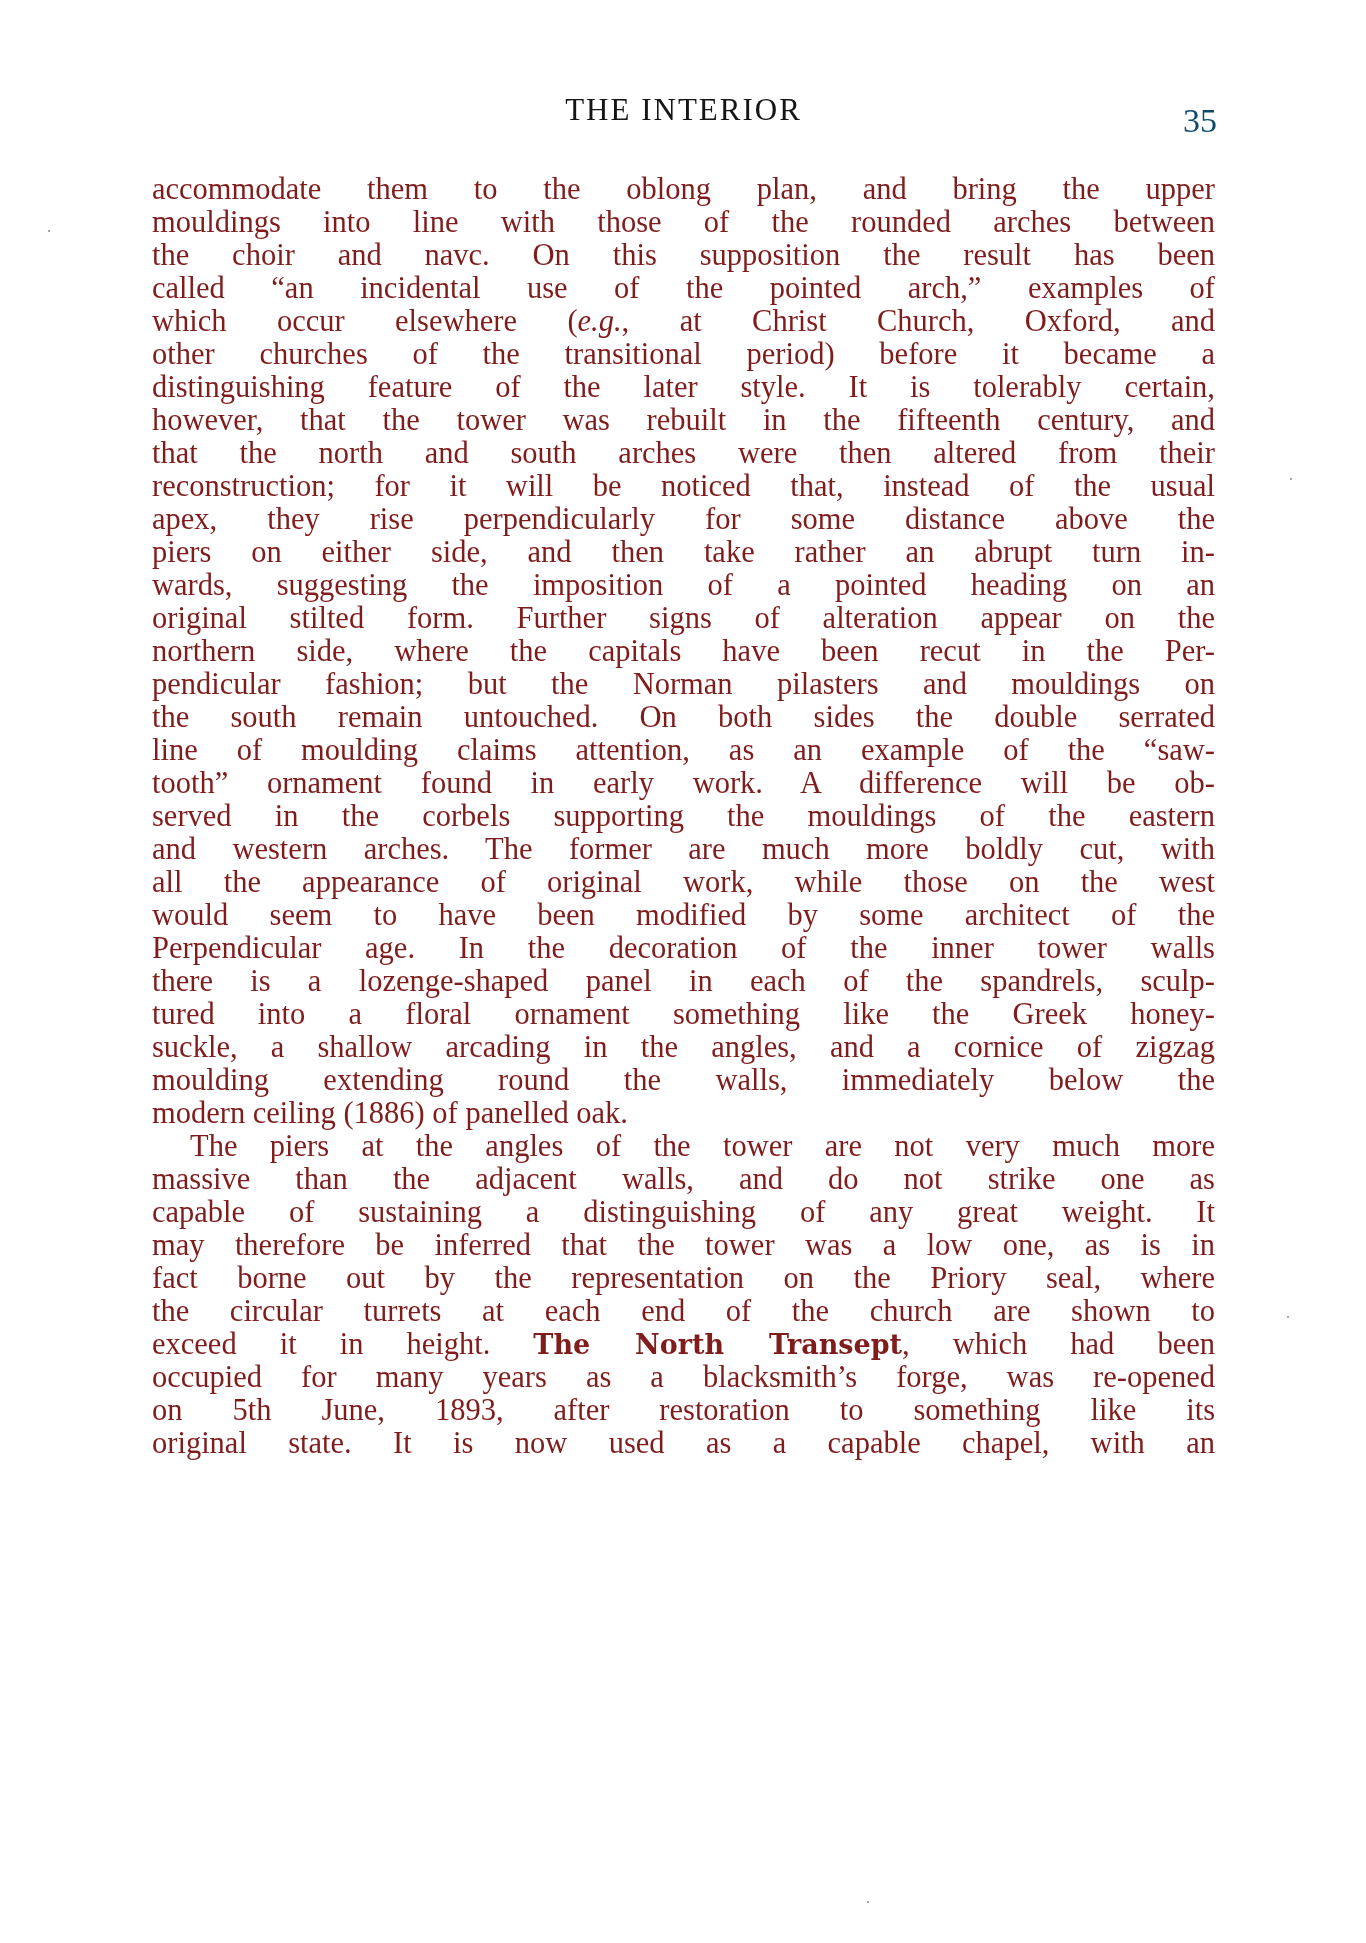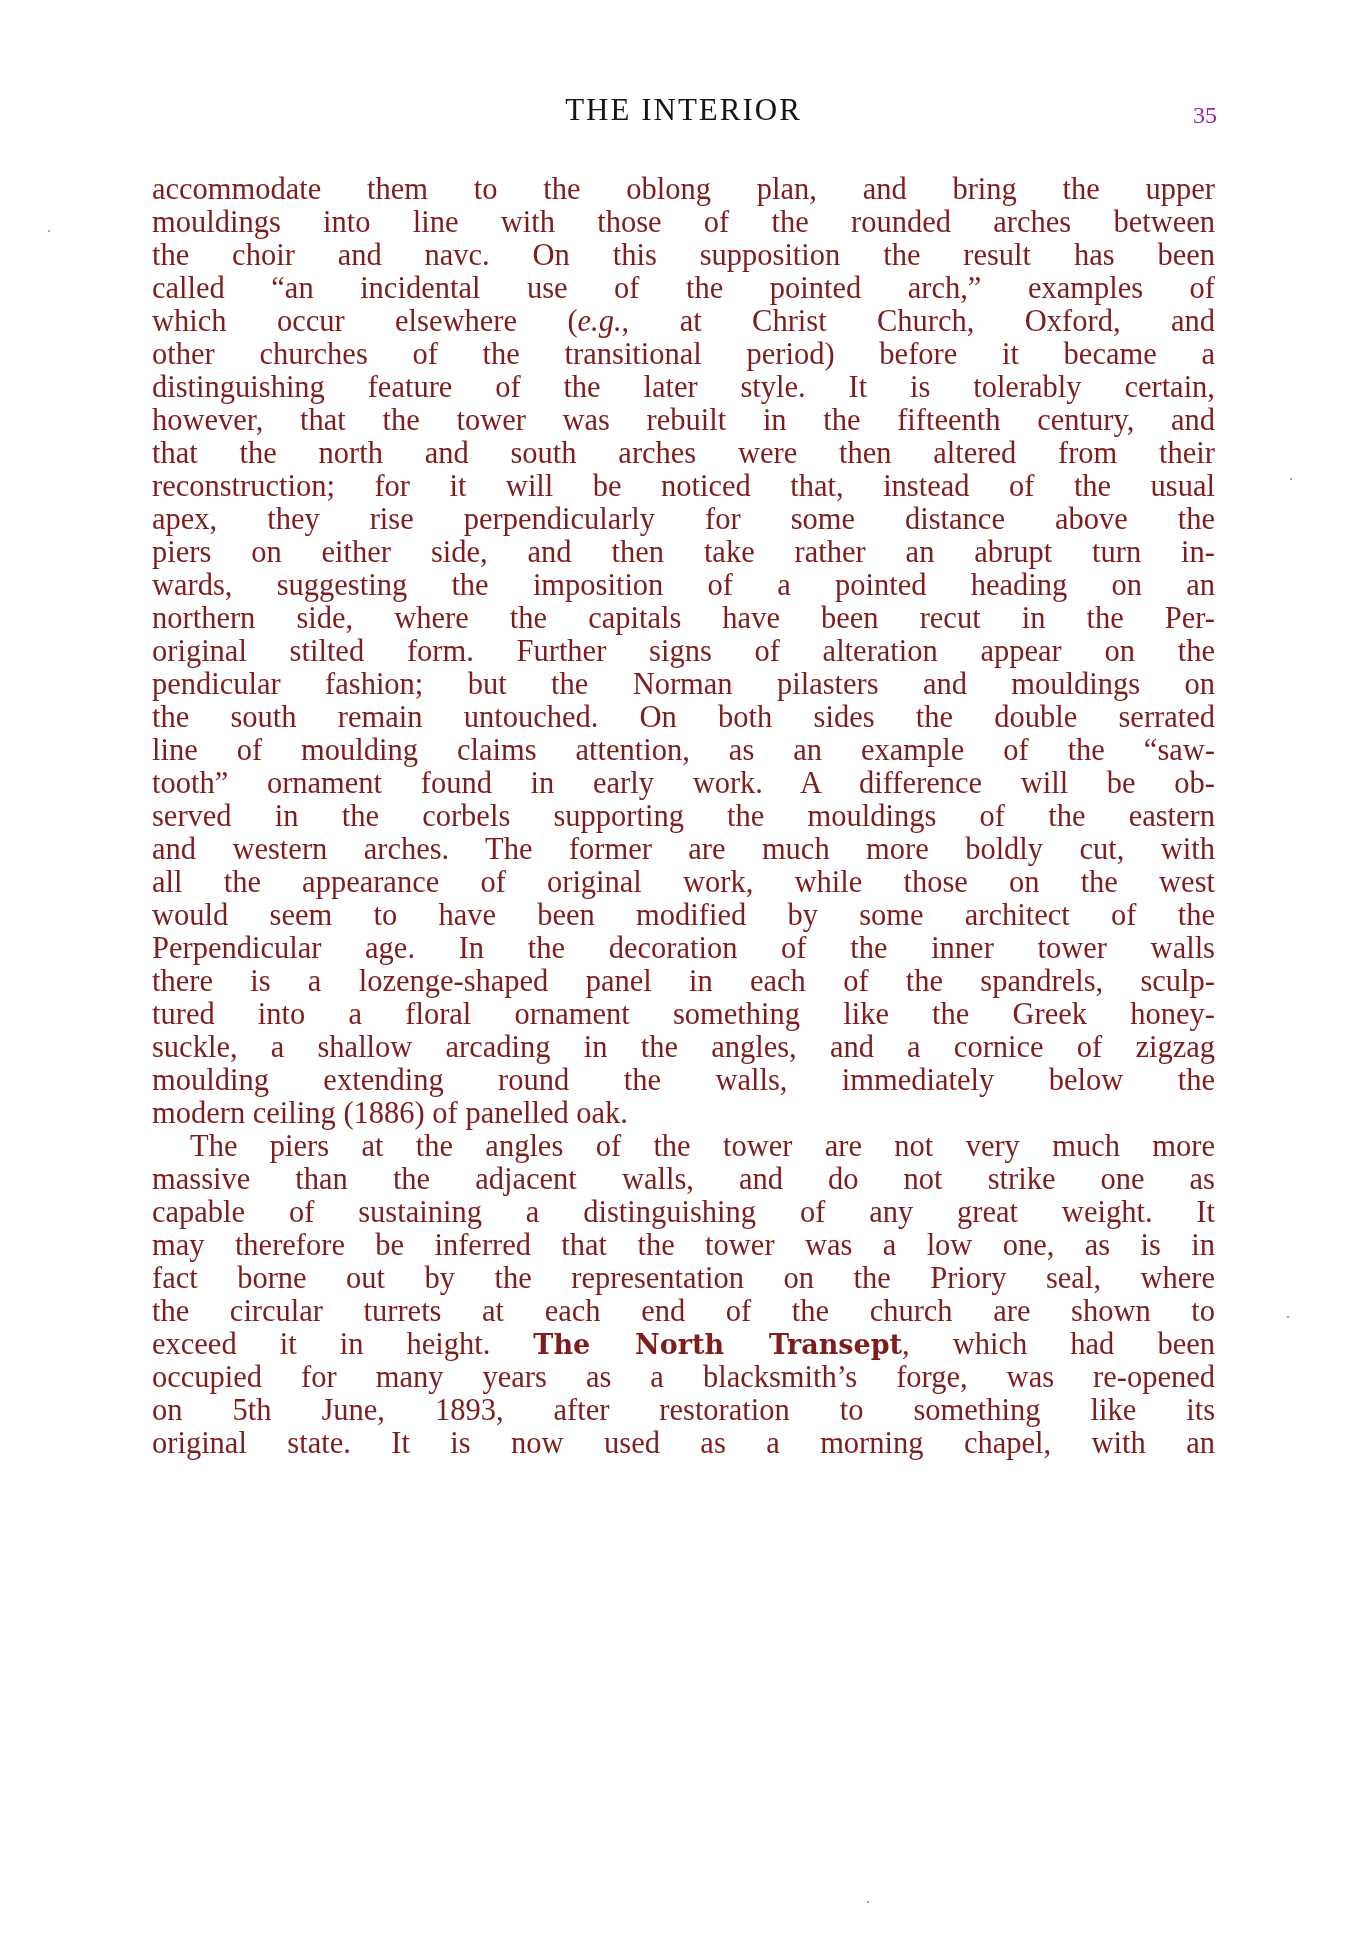--- a/index.html
+++ b/index.html
@@ -18,7 +18,7 @@
     font-size: 31px; letter-spacing: 2px; color: #151515;
   }
   .page-number {
-    position: absolute; right: -2px; top: 10px; font-size: 24px; color: #a21caf;
+    position: absolute; right: -2px; top: 10px; font-size: 34px; color: #0c4a6e;
   }
   .body-text {
     position: absolute; left: 152px; top: 125px; width: 1063px;

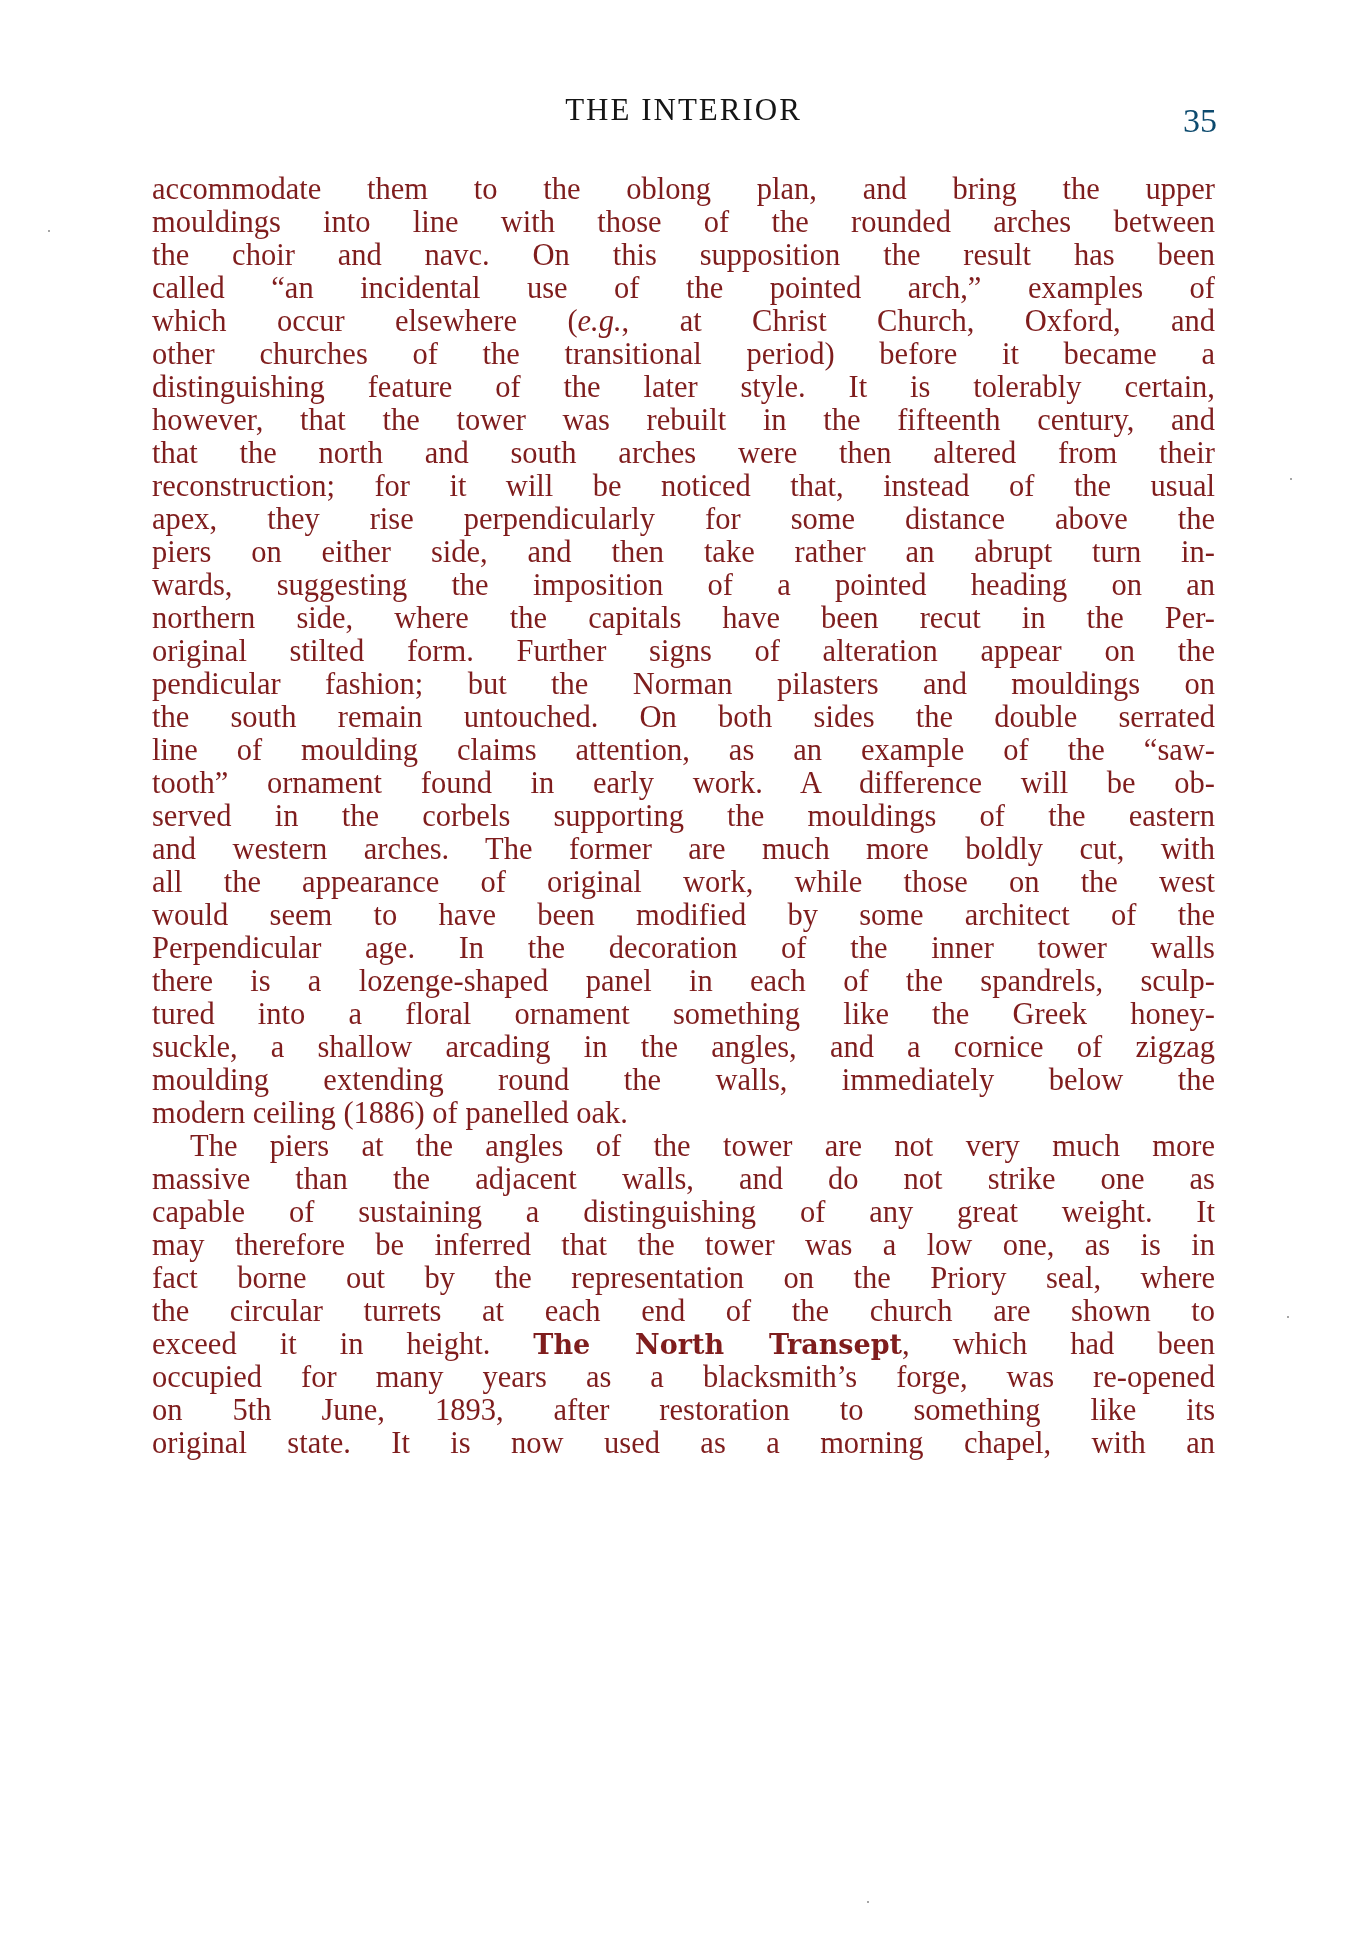--- a/index.html
+++ b/index.html
@@ -59,8 +59,8 @@
     <span class="line">apex, they rise perpendicularly for some distance above the</span>
     <span class="line">piers on either side, and then take rather an abrupt turn in-</span>
     <span class="line">wards, suggesting the imposition of a pointed heading on an</span>
+    <span class="line">original stilted form. Further signs of alteration appear on the</span>
     <span class="line">northern side, where the capitals have been recut in the Per-</span>
-    <span class="line">original stilted form. Further signs of alteration appear on the</span>
     <span class="line">pendicular fashion; but the Norman pilasters and mouldings on</span>
     <span class="line">the south remain untouched. On both sides the double serrated</span>
     <span class="line">line of moulding claims attention, as an example of the “saw-</span>

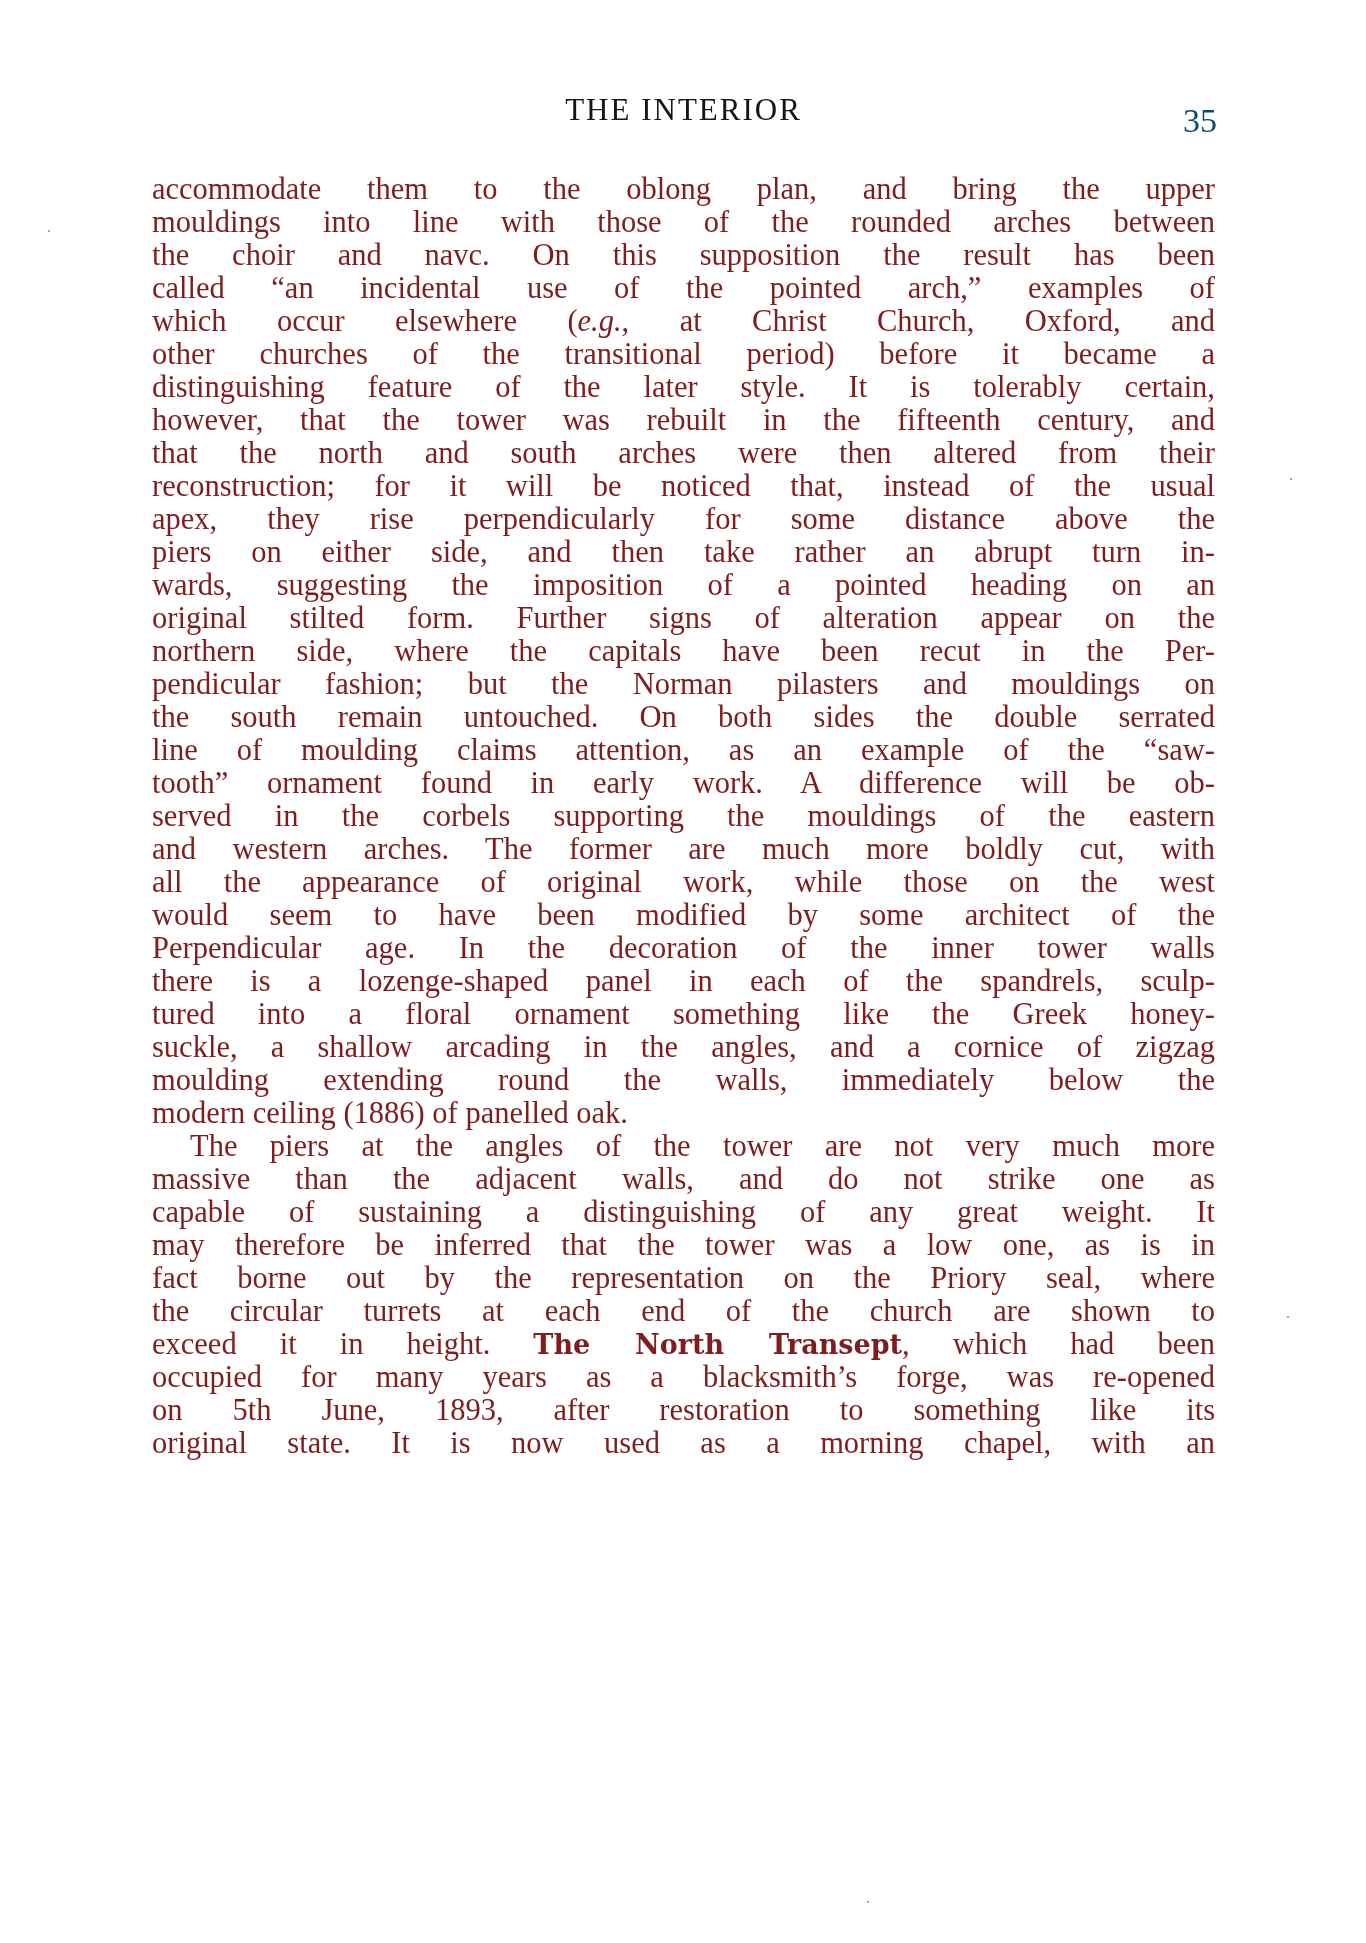--- a/index.html
+++ b/index.html
@@ -84,7 +84,7 @@
     <span class="line"><span>exceed it in height. </span><span class="smallcaps-bold">The North Transept</span><span>, which had been</span></span>
     <span class="line">occupied for many years as a blacksmith’s forge, was re-opened</span>
     <span class="line">on 5th June, 1893, after restoration to something like its</span>
-    <span class="line">original state. It is now used as a morning chapel, with an</span>
+    <span class="line">original state. It is now used as a capable chapel, with an</span>
   </div>
 
   <span class="speck" style="left:48px; top:182px;"></span>

